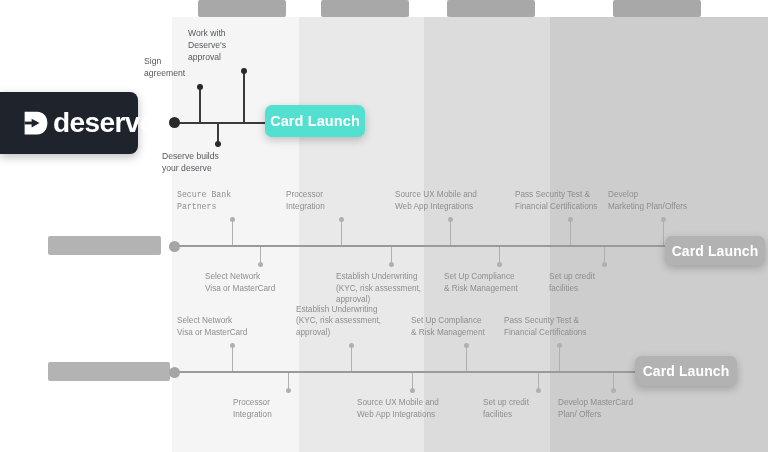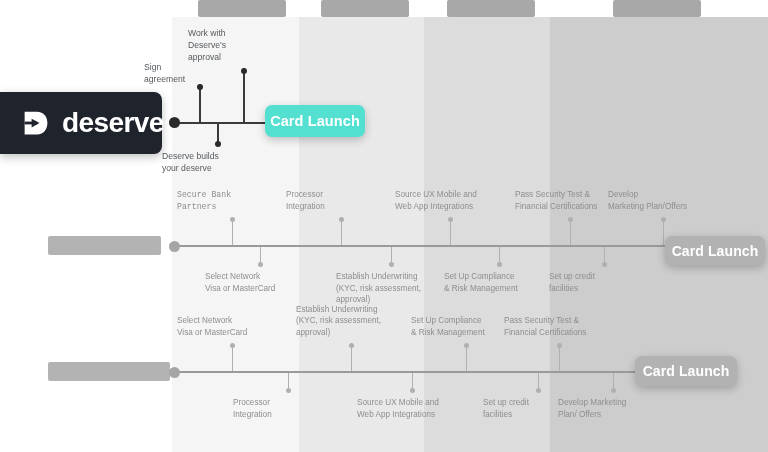--- a/index.html
+++ b/index.html
@@ -110,7 +110,7 @@
         <div class="stem" style="left: 199px; height: 38px; top: 84px;">
           <div class="dot" style="top: 0px;"></div>
         </div>
-        <div class="ev-label dark" style="width: 110px; left: 144px; top: 55px; margin-top: 6px;">
+        <div class="ev-label dark" style="width: 110px; left: 144px; top: 55px;">
           <div>Sign</div>
           <div>agreement</div>
         </div>

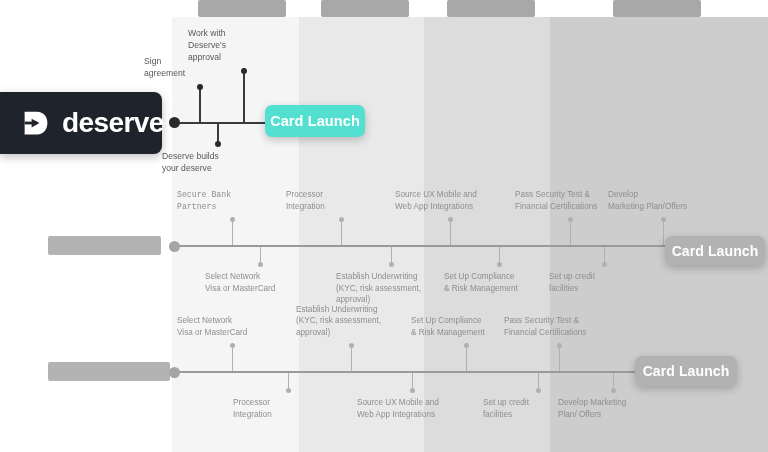--- a/index.html
+++ b/index.html
@@ -29,9 +29,9 @@
 
   
   .logo-box{
-    position:absolute;left:0px;top:92px;width:162px;height:62px;
+    position:absolute;left:0px;top:92px;width:138px;height:62px;
     background:#1f232b;border-radius:0 8px 8px 0;
-    display:flex;align-items:center;gap:12px;padding-left:22px;
+    display:flex;align-items:center;gap:3px;padding-left:22px;
     box-sizing:border-box;
     box-shadow:0 3px 10px rgba(0,0,0,.25);
   }

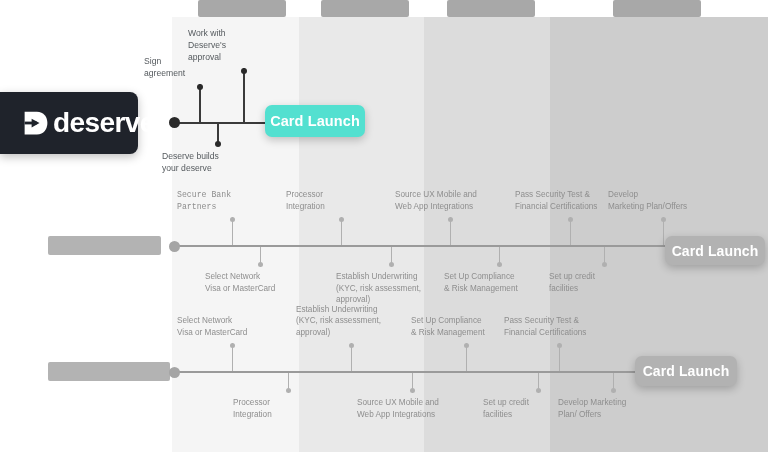--- a/index.html
+++ b/index.html
@@ -257,7 +257,7 @@
           <div class="dot" style="top: 15px;"></div>
         </div>
         <div class="ev-label light" style="width: 110px; left: 558px; top: 397px;">
-          <div>Develop Marketing</div>
+          <div>Develop MasterCard</div>
           <div>Plan/ Offers</div>
         </div>
         <div class="badge gray" style="left: 635px; top: 356px; width: 102px; height: 30px;">Card Launch</div>

